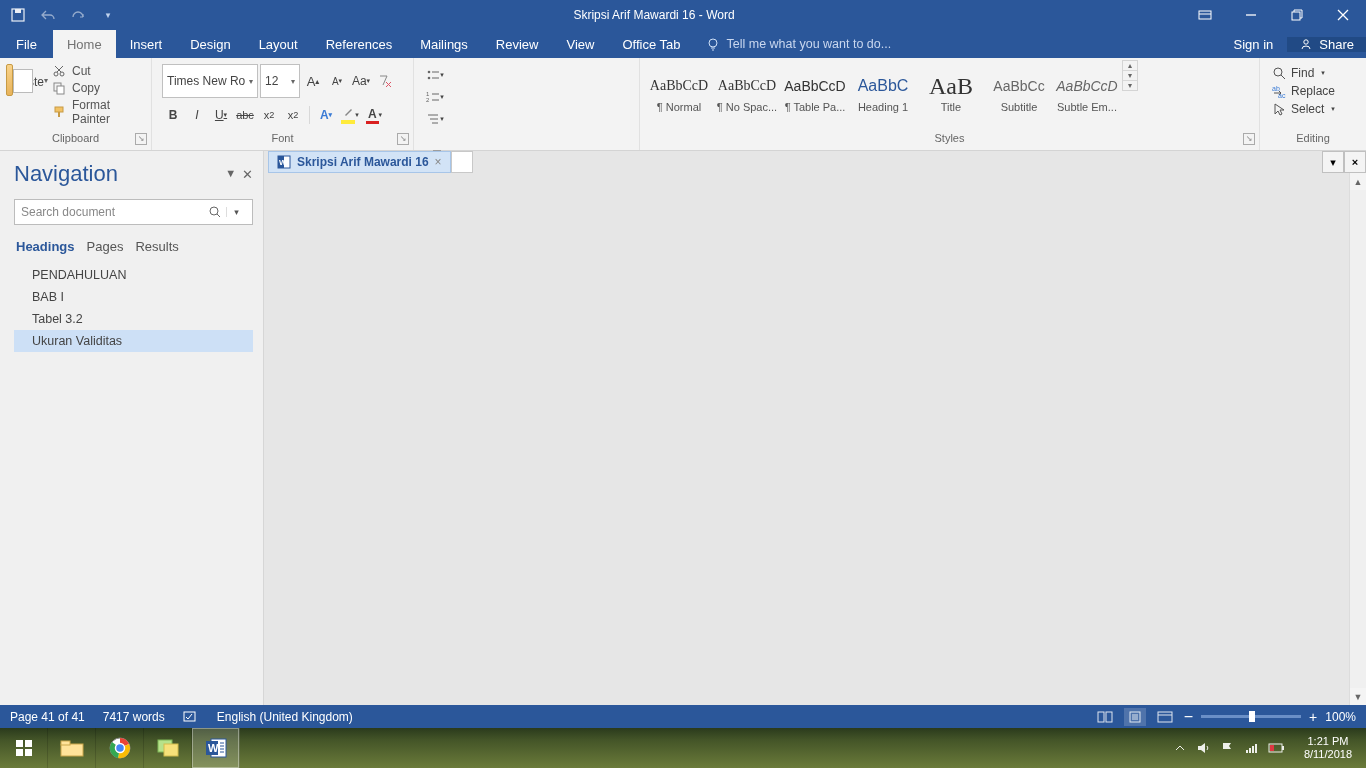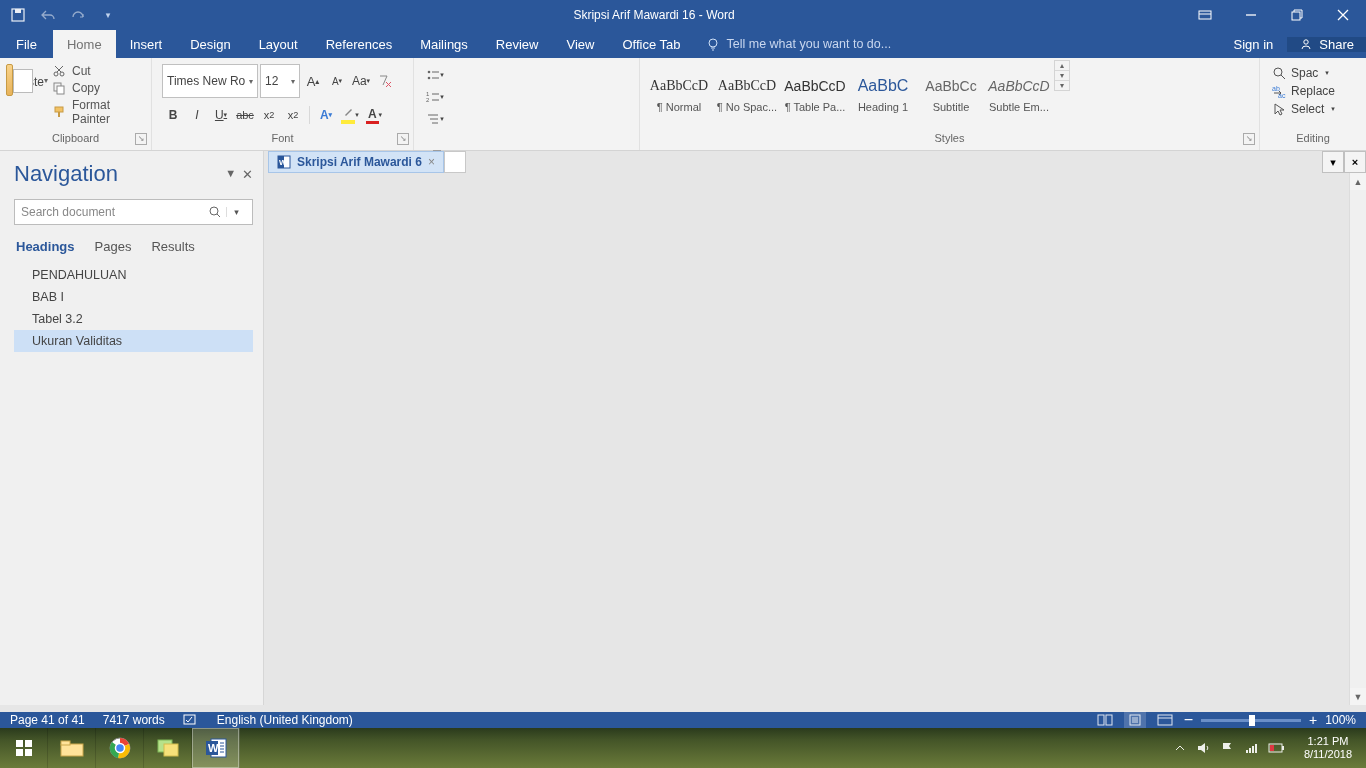--- a/index.html
+++ b/index.html
@@ -401,6 +401,10 @@
             <div class="style-name">Heading 1</div>
           </div>
         <div class="style-item">
+            <div class="style-prev" style="font-size:24px;font-family:'Times New Roman'">AaB</div>
+            <div class="style-name">Title</div>
+          </div>
+        <div class="style-item">
             <div class="style-prev" style="color:#666">AaBbCc</div>
             <div class="style-name">Subtitle</div>
           </div>

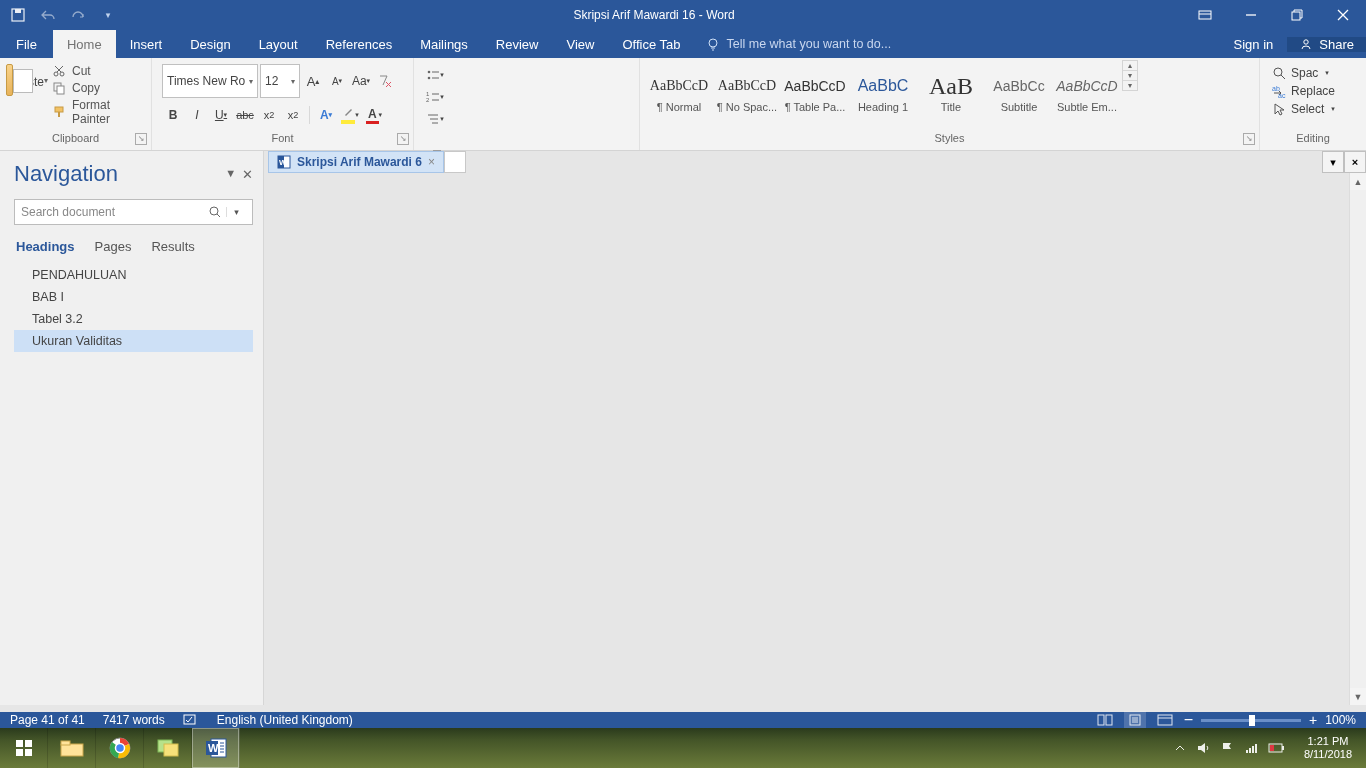--- a/index.html
+++ b/index.html
@@ -432,7 +432,7 @@
                 <path d="M9 9 L13 13" stroke="#555"></path>
               </svg>
             </span>
-            <span>Spac</span>
+            <span>Find</span>
             <span style="font-size:7px;margin-left:2px">▾</span>
           </div>
       <div class="edit-item">

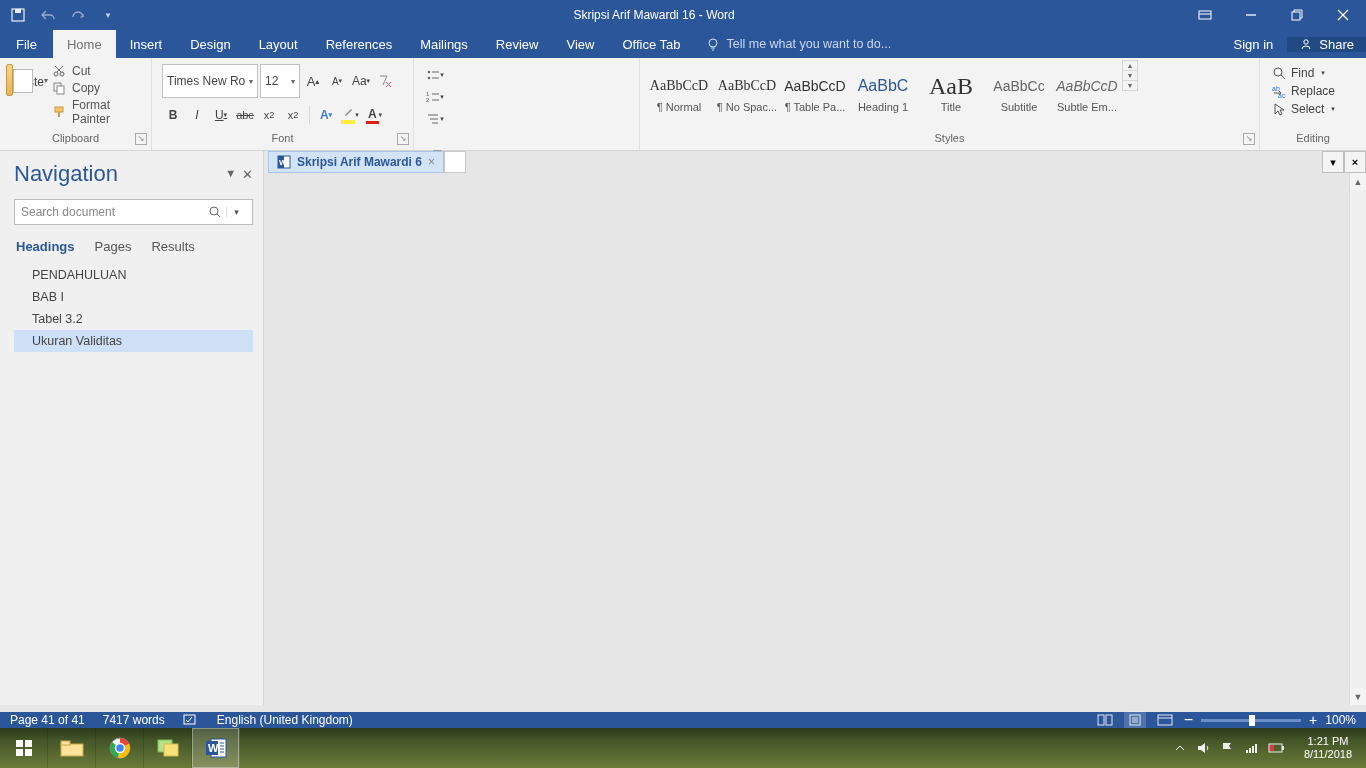--- a/index.html
+++ b/index.html
@@ -502,7 +502,7 @@
               <text x="2" y="10" font-size="8" fill="#fff">W</text>
             </svg>
           </span>
-        <span>Skripsi Arif Mawardi 6</span>
+        <span>Skripsi Arif Mawardi 16</span>
         <span style="color:#888;font-weight:400">×</span>
       </div>
       <div class="doctab blank"></div>

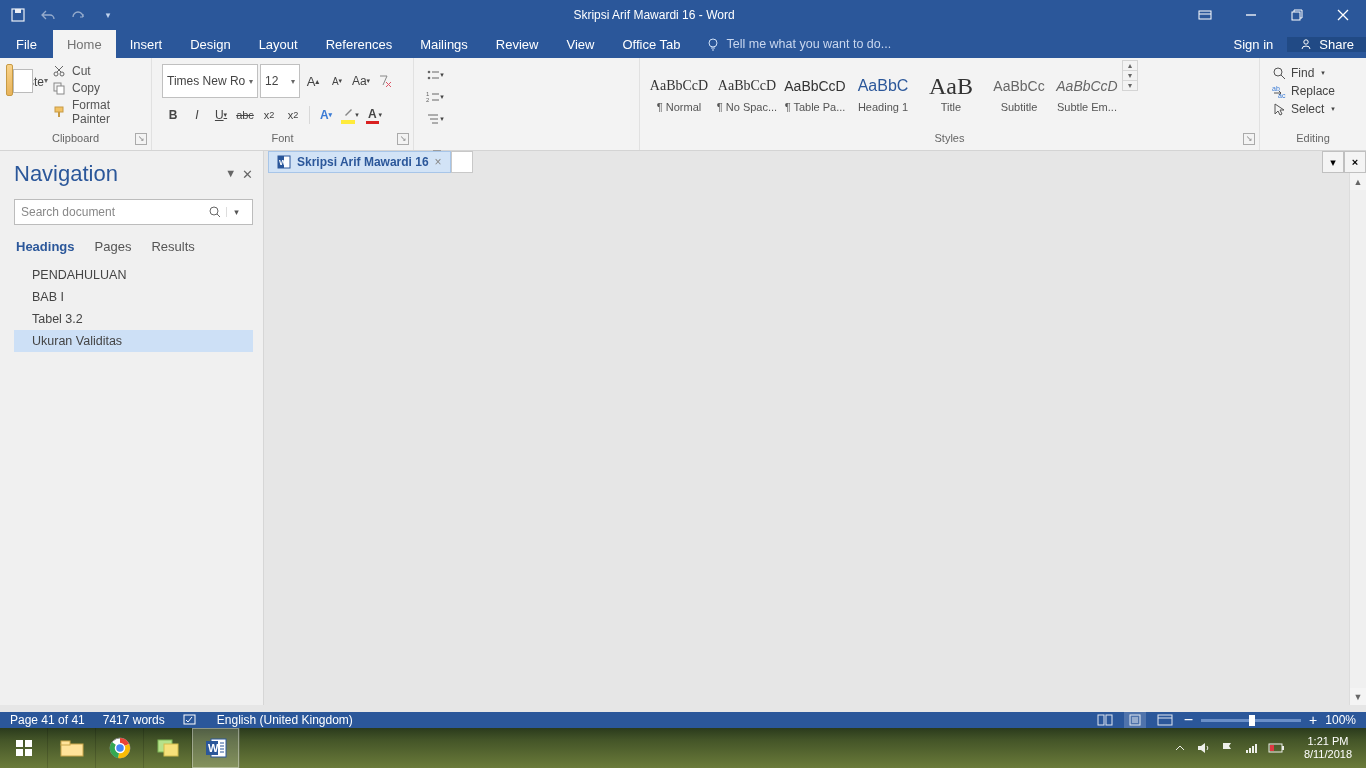--- a/index.html
+++ b/index.html
@@ -67,7 +67,7 @@
 .nav-head .ctr { margin-left: auto; display: flex; gap: 6px; color: #666; font-size: 11px; }
 .searchbox { height: 26px; background: #fff; border: 1px solid #bcbcbc; display: flex; align-items: center; padding: 0 6px; font-size: 12px; color: #888; margin-bottom: 14px; }
 .sb-arr { width: 20px; text-align: center; border-left: 1px solid #ddd; margin-left: 4px; font-size: 9px; color: #555; }
-.nav-tabs { display: flex; gap: 20px; font-size: 13px; margin-bottom: 10px; padding-left: 2px; }
+.nav-tabs { display: flex; gap: 12px; font-size: 13px; margin-bottom: 10px; padding-left: 2px; }
 .nav-tab { color: #555; cursor: default; }
 .nav-tab.on { color: #2b579a; font-weight: 600; }
 .headings { font-size: 12.5px; color: #444; }

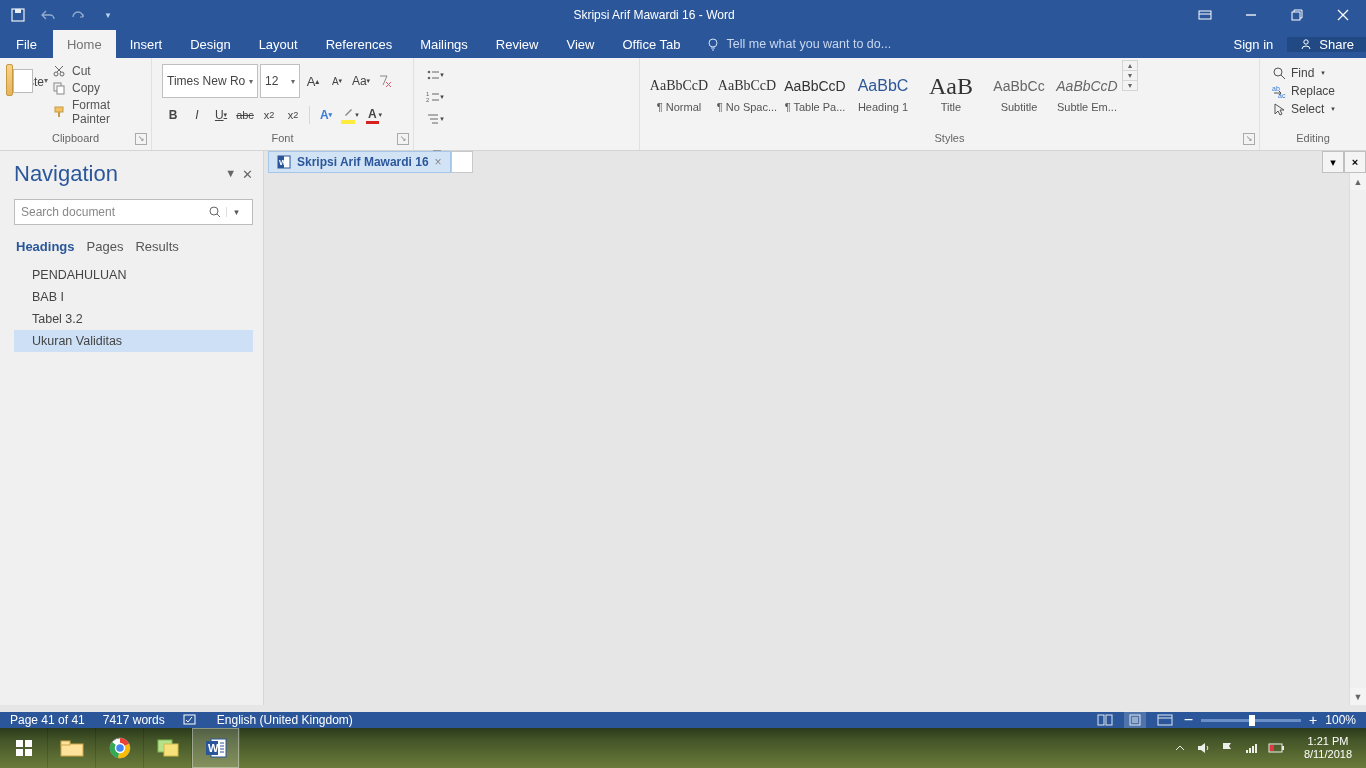--- a/index.html
+++ b/index.html
@@ -104,7 +104,7 @@
 .clock { text-align: center; line-height: 13px; padding: 0 8px; }
 
 
-.statusbar { bottom: 40px; height: 16px; }
+.statusbar { bottom: 40px; height: 23px; }
 .workspace { bottom: 63px; }
 
 svg { display: block; }

